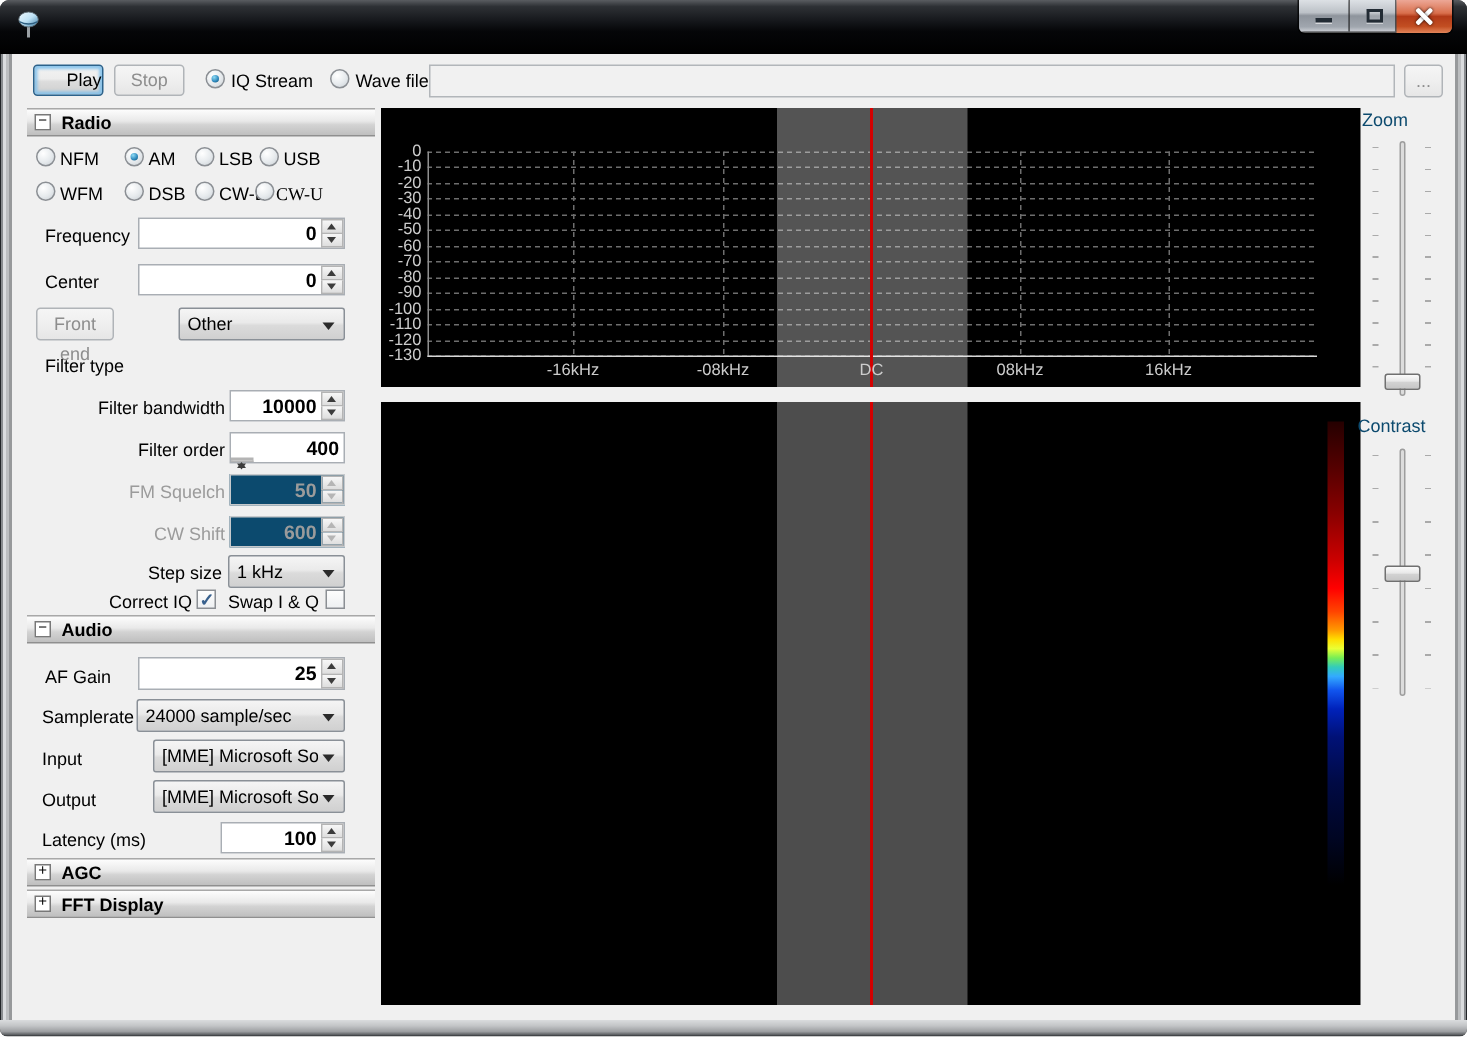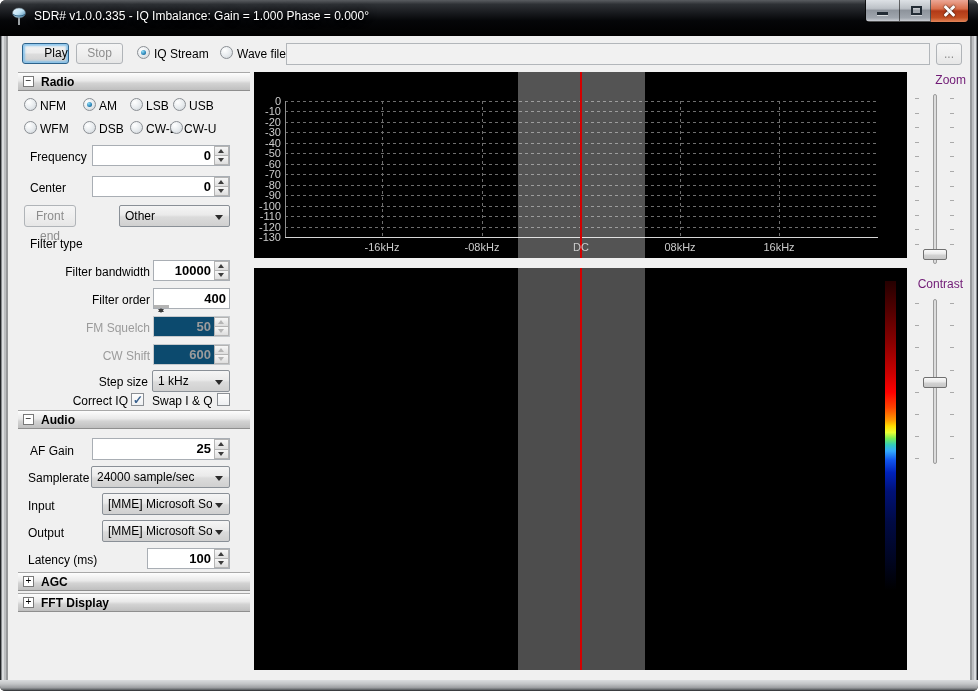--- a/index.html
+++ b/index.html
@@ -122,7 +122,6 @@
         <path d="M2 7 Q8 10 14 7 L14 8 Q8 11 2 8 Z" fill="#2f5f80"></path>
       </svg>
     </span>
-    <span class="wtitle">SDR# v1.0.0.335 - IQ Imbalance: Gain = 1.000 Phase = 0.000°</span>
     <div class="caps">
       <div class="cbtn minb">
           <span class="g-min"></span>

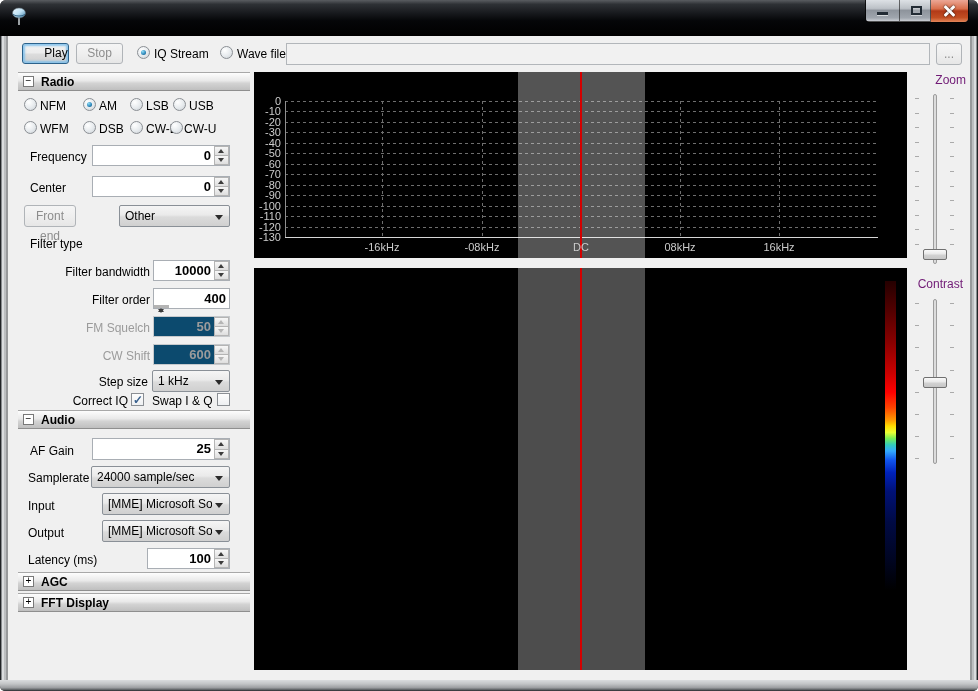--- a/index.html
+++ b/index.html
@@ -95,7 +95,7 @@
       #ff4400 41%,#ff9900 45%,#ffdd00 47%,#eaff33 49%,#77ee55 51%,#33ccbb 53%,#33aaff 55%,
       #1155ee 58%,#0022bb 62%,#001177 68%,#000a44 78%,#000522 90%,#000000 100%);}
   
-  .sliderlbl{position:absolute;width:58px;text-align:right;font-size:12px;color:#701a75;}
+  .sliderlbl{position:absolute;width:58px;text-align:left;font-size:12px;color:#0c4a6e;}
   .track{position:absolute;width:4px;background:#dcdcdc;border:1px solid #9d9d9d;border-radius:2px;}
   .thumb{position:absolute;width:24px;height:11px;border:1px solid #707070;border-radius:2px;
     background:linear-gradient(180deg,#fafafa,#e8e8e8 45%,#d2d2d2 55%,#c6c6c6);}

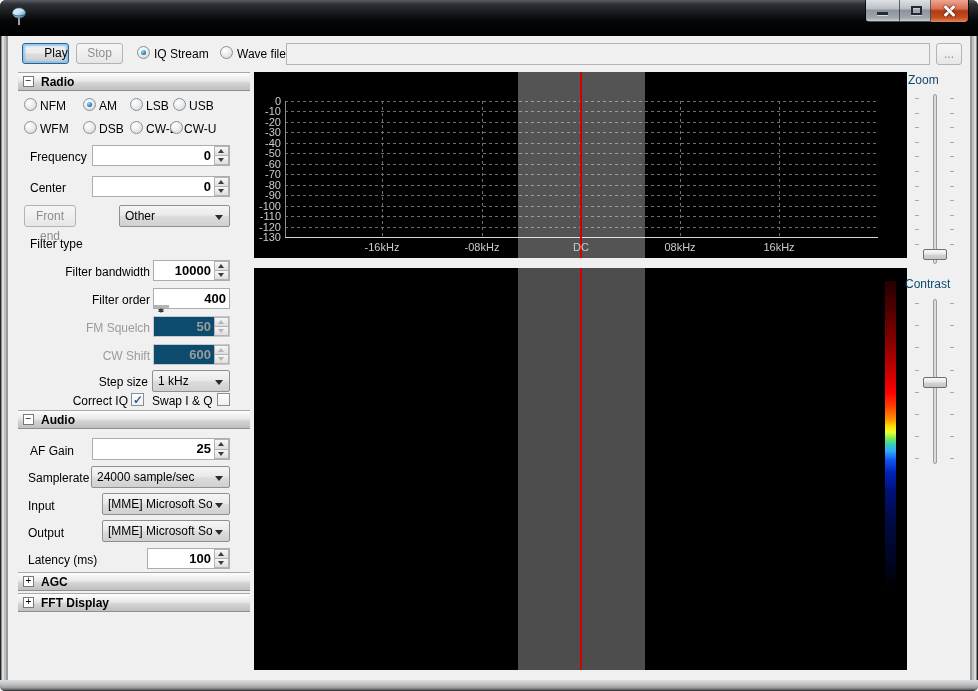--- a/index.html
+++ b/index.html
@@ -166,7 +166,7 @@
     <span class="rad" style="left:122px;top:85px;"></span>
     <span class="lbl" style="left:138px;top:86px;">CW-L</span>
     <span class="rad" style="left:162px;top:85px;"></span>
-    <span class="lbl" style="left:176px;top:86px;">CW-U</span>
+    <span class="lbl" style="left:176px;top:86px;font-family:Liberation Serif, serif;">CW-U</span>
 
     <span class="lbl" style="left:22px;top:114px;">Frequency</span>
     <div class="num" style="left:84px;top:109px;width:138px;height:21px;">

